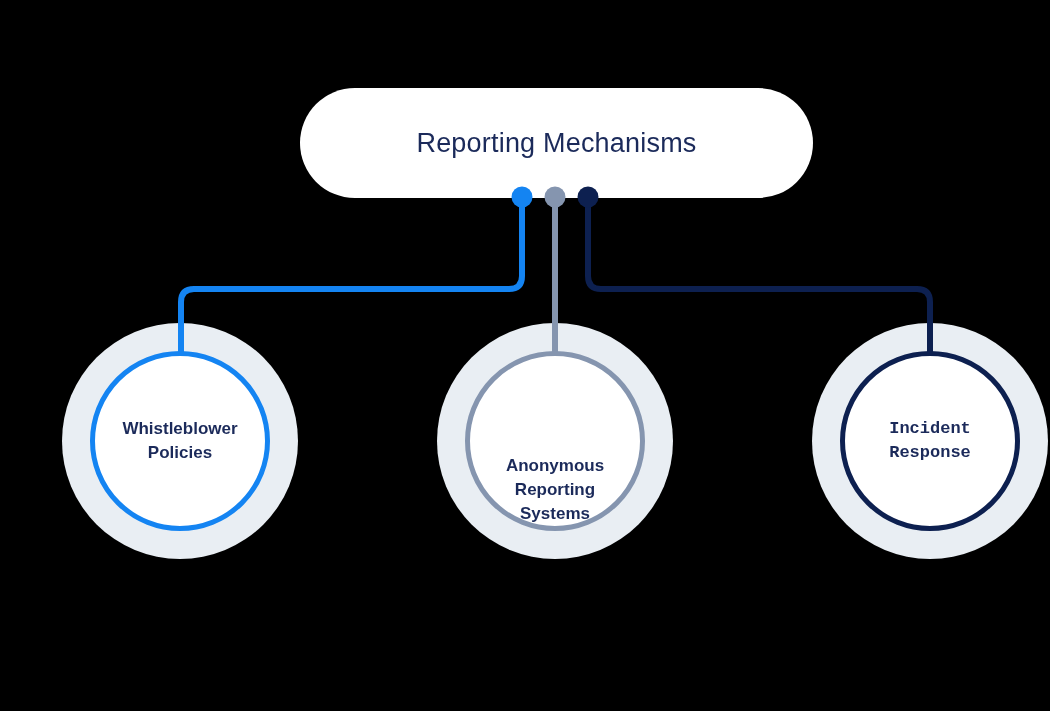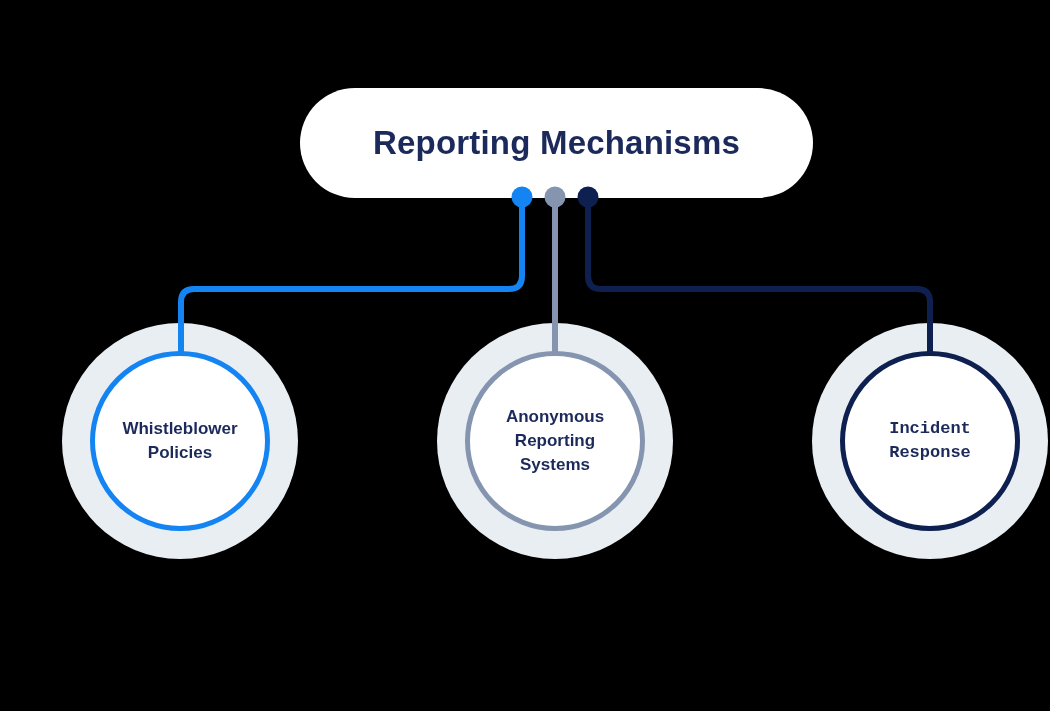--- a/index.html
+++ b/index.html
@@ -30,8 +30,8 @@
     z-index: 1;
   }
   .root-label {
-    font-size: 33px;
-    font-weight: bold;
+    font-size: 27px;
+    font-weight: normal;
     color: #1b2a5a;
     letter-spacing: 0.2px;
   }

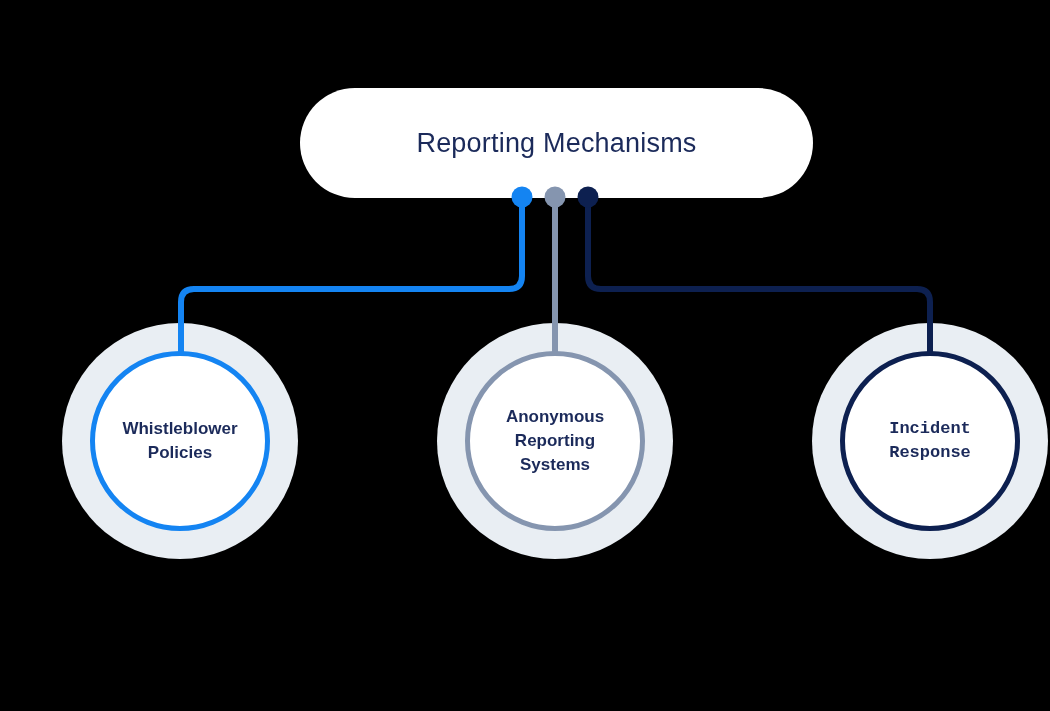--- a/index.html
+++ b/index.html
@@ -100,7 +100,7 @@
     <span class="node-label">Whistleblower Policies</span>
   </div>
 
-  <div class="node-circle n1" style="border-color: rgb(133, 149, 175);">
+  <div class="node-circle n1" style="border-color: rgb(133, 149, 175); align-items: flex-end;">
     <span class="node-label">Anonymous Reporting Systems</span>
   </div>
 

